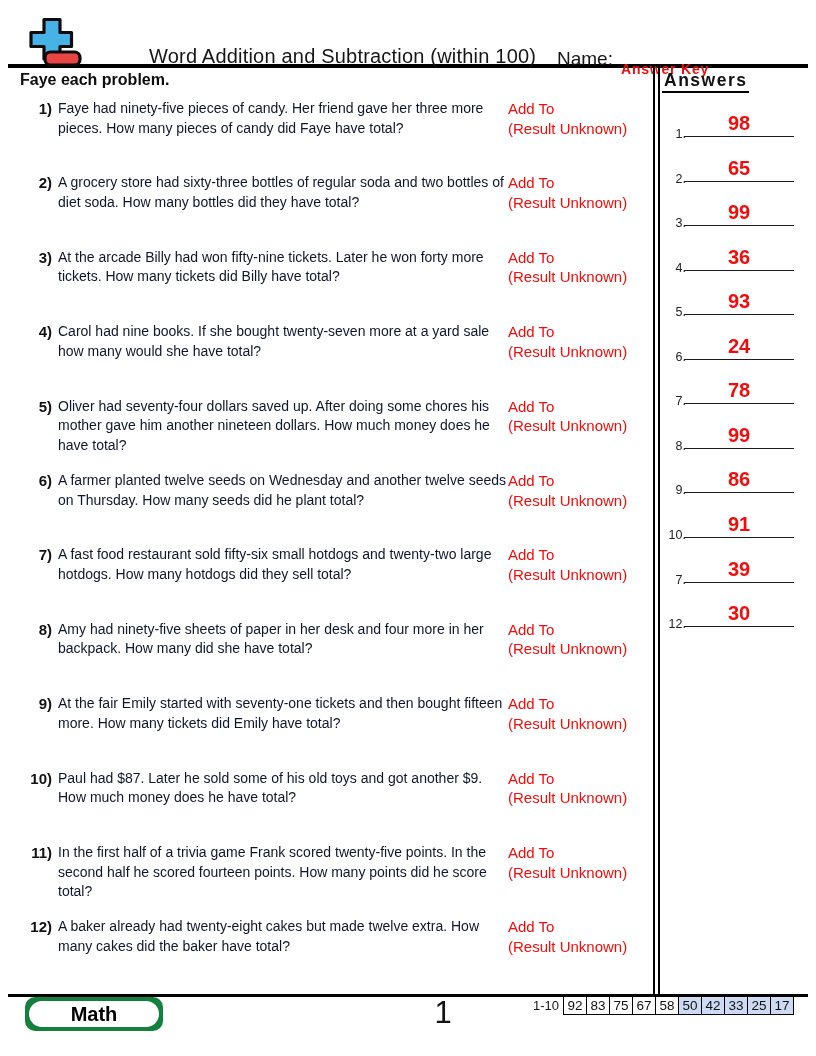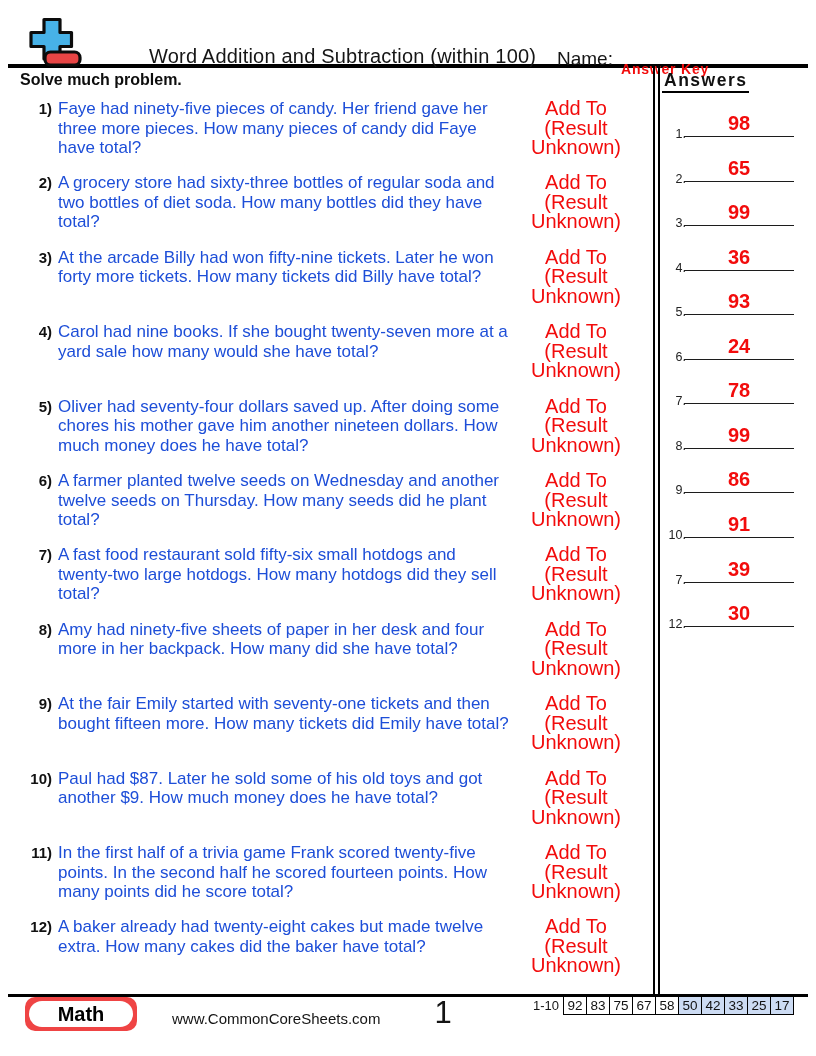--- a/index.html
+++ b/index.html
@@ -138,7 +138,7 @@
   <div class="name-label">Name:</div>
   <div class="answer-key red-text">Answer Key</div>
 
-  <div class="instructions">Solve much problem.</div>
+  <div class="instructions">Faye each problem.</div>
 
   <div class="divider-vertical"></div>
 

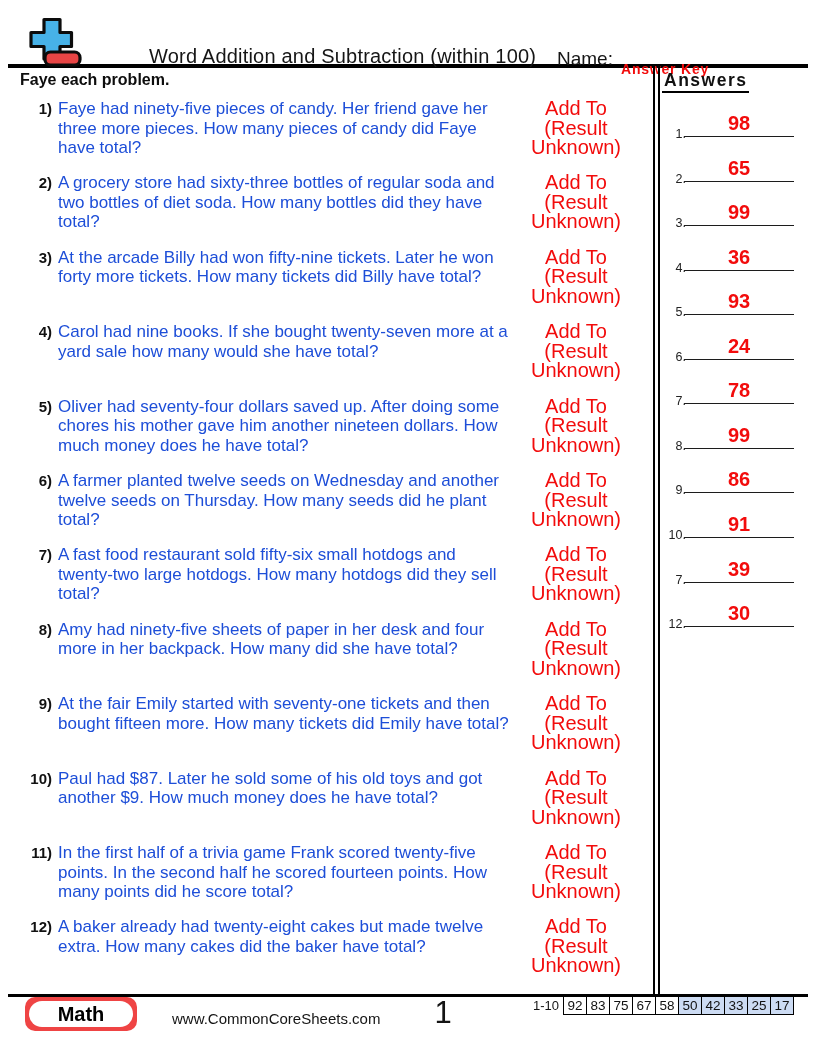--- a/index.html
+++ b/index.html
@@ -56,7 +56,7 @@
   }
   .problem-text {
     position: absolute; left: 58px; top: 0; width: 452px;
-    font-size: 17px; line-height: 19.5px; color: #1d4ed8;
+    font-size: 14px; line-height: 19.5px; color: #0f172a;
   }
   .problem-tag {
     position: absolute; left: 508px; top: 0; width: 136px;

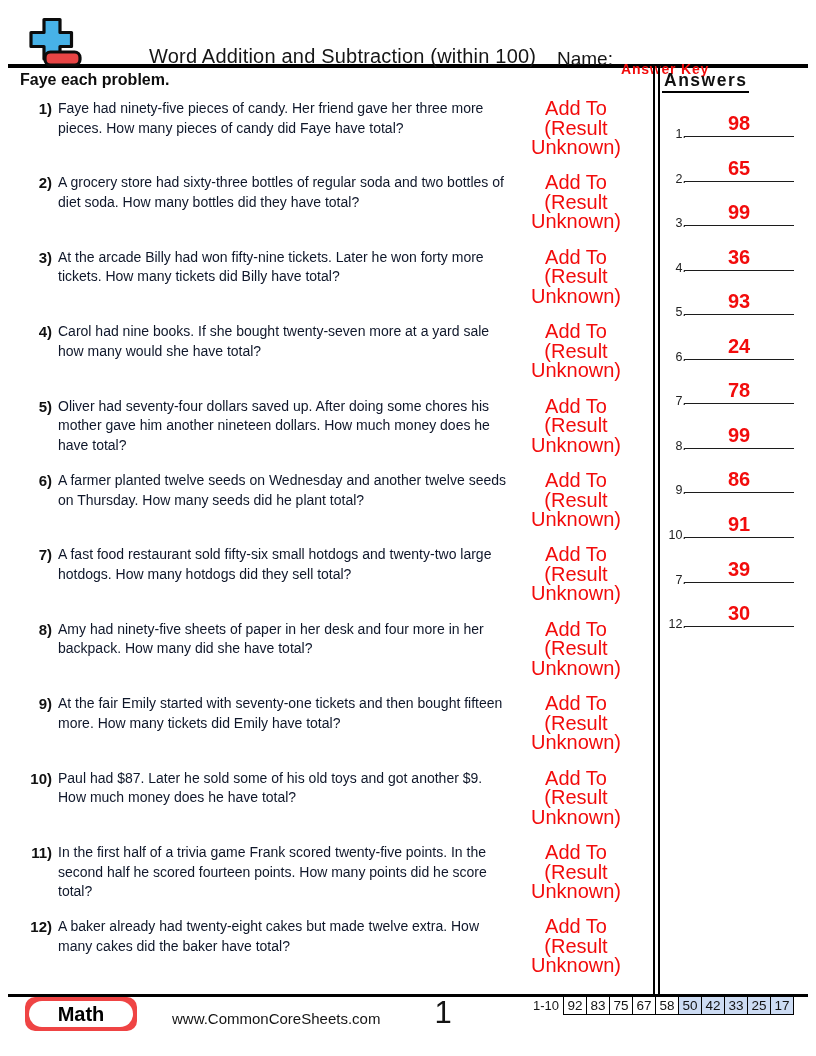--- a/index.html
+++ b/index.html
@@ -60,7 +60,7 @@
   }
   .problem-tag {
     position: absolute; left: 508px; top: 0; width: 136px;
-    text-align: center; font-size: 20px; line-height: 19.5px;
+    text-align: left; font-size: 15px; line-height: 19.5px;
   }
   .red-text { color: var(--accent-red); }
 

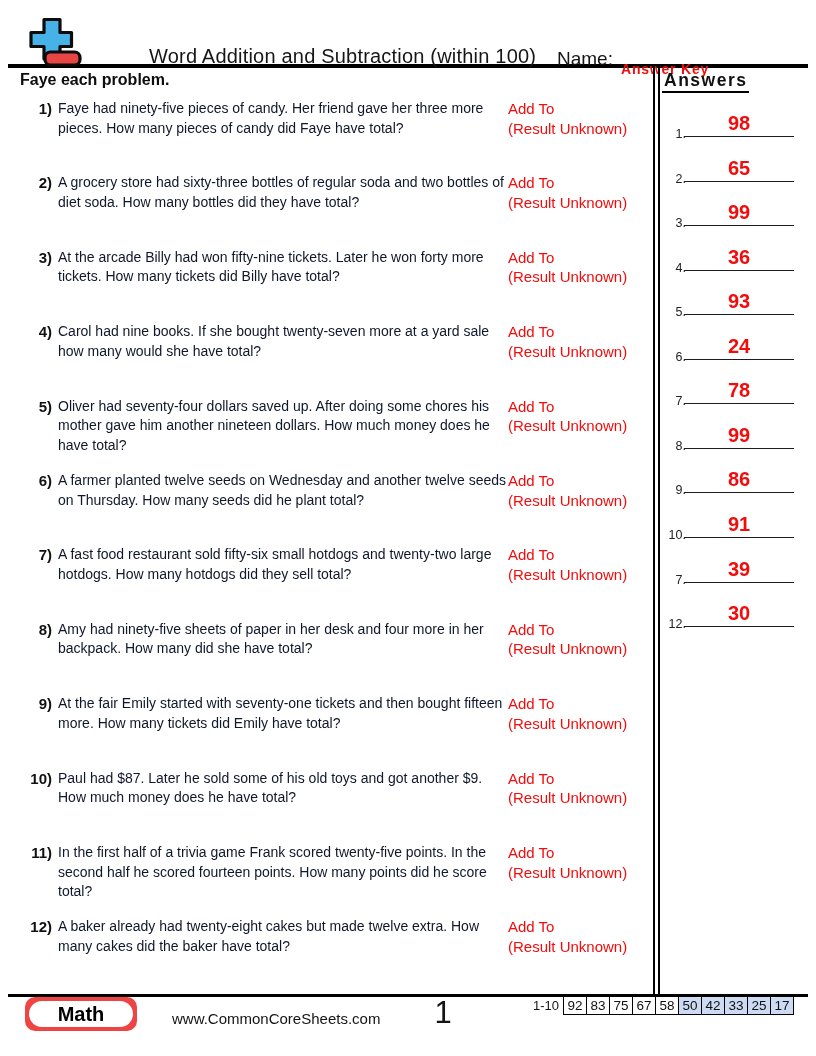--- a/index.html
+++ b/index.html
@@ -90,8 +90,8 @@
     width: 800px; height: 3px; background: #000;
   }
   .subject-badge {
-    position: absolute; left: 25px; top: 997px; width: 112px; height: 34px;
-    background: #ef4444; border-radius: 10px;
+    position: absolute; left: 25px; top: 997px; width: 138px; height: 34px;
+    background: #15803d; border-radius: 10px;
   }
   .subject-pill {
     position: absolute; left: 4px; top: 4px; right: 4px; bottom: 4px;

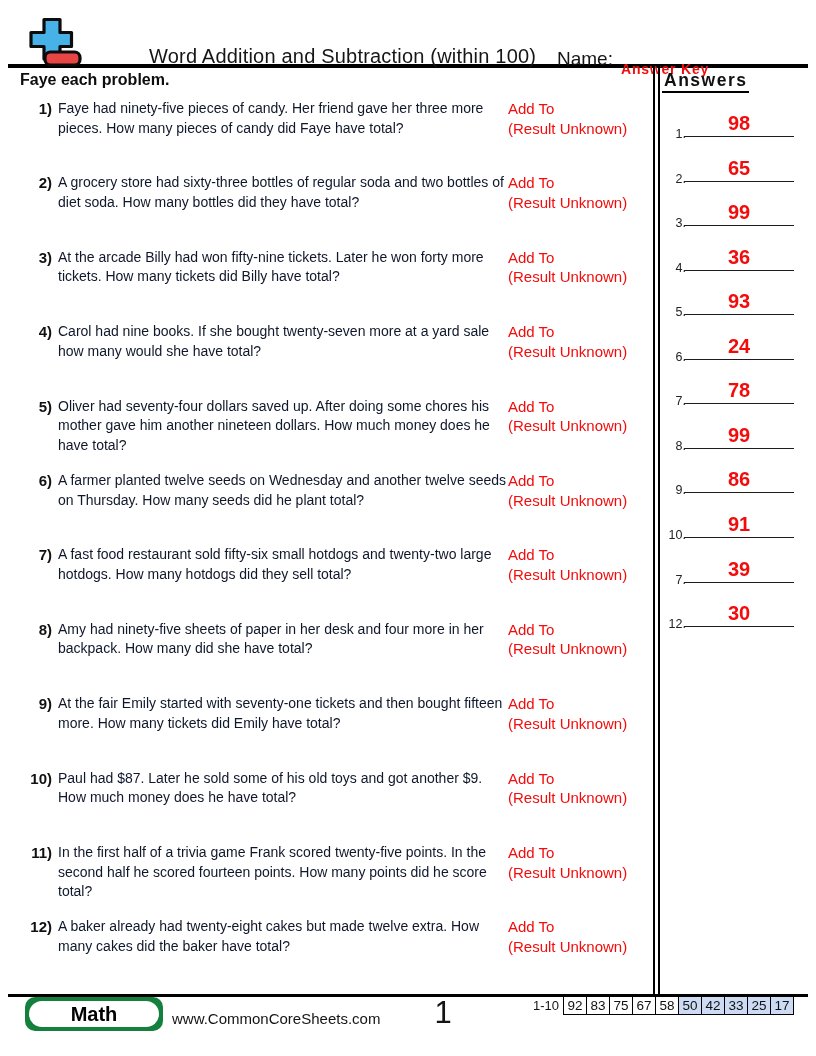--- a/index.html
+++ b/index.html
@@ -325,7 +325,6 @@
     <div class="subject-pill">Math</div>
   </div>
 
-  <div class="website">www.CommonCoreSheets.com</div>
   <div class="page-number">1</div>
 
   <div class="score-table">

